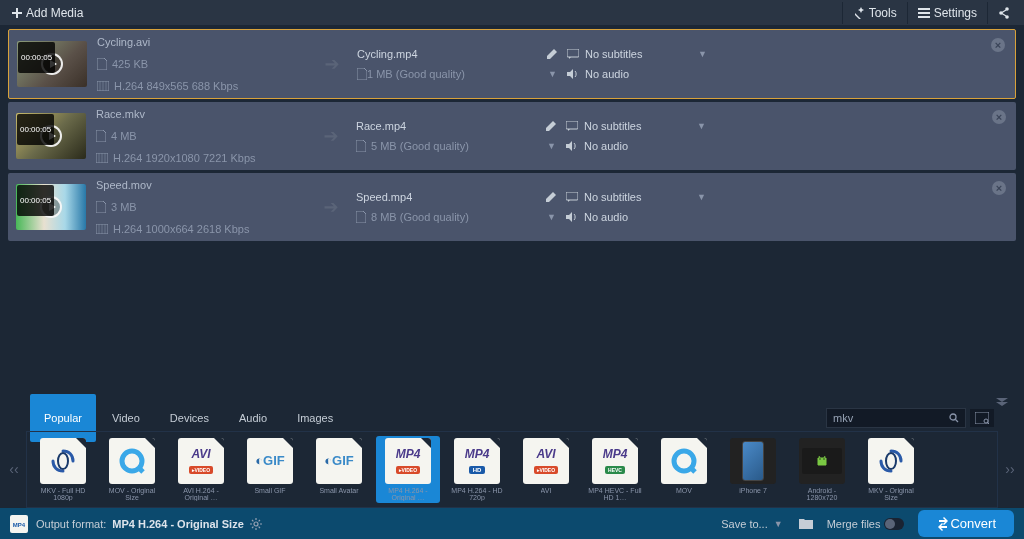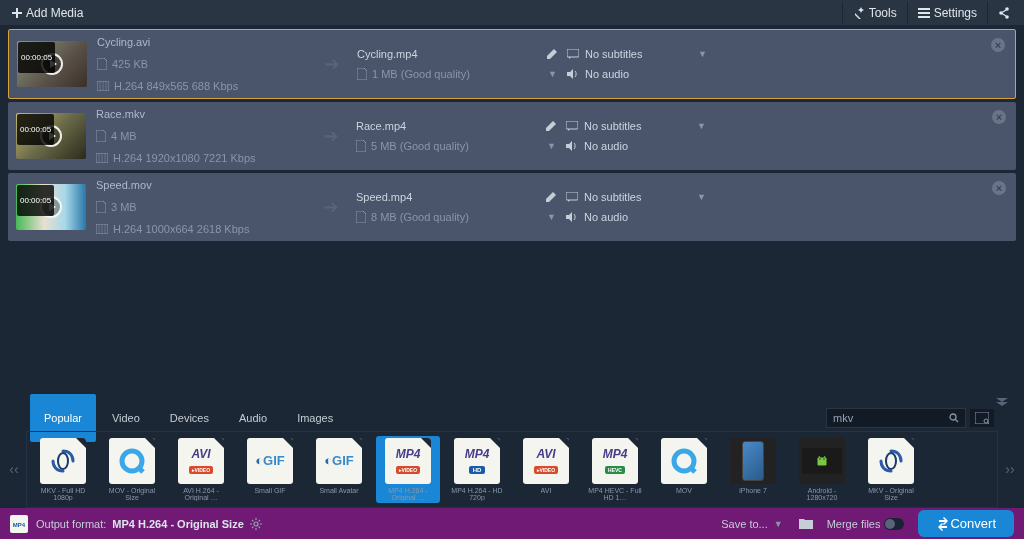--- a/index.html
+++ b/index.html
@@ -138,7 +138,7 @@
           </span>
         </div>
       <div class="out-meta">
-          <span style="display:flex;gap:5px;align-items:center">
+          <span style="display:flex;align-items:center">
             <span class="icon">
               <svg width="10" height="12" viewBox="0 0 10 12">
                 <path d="M0 0h7l3 3v9H0z" fill="none" stroke="#8a95aa"></path>

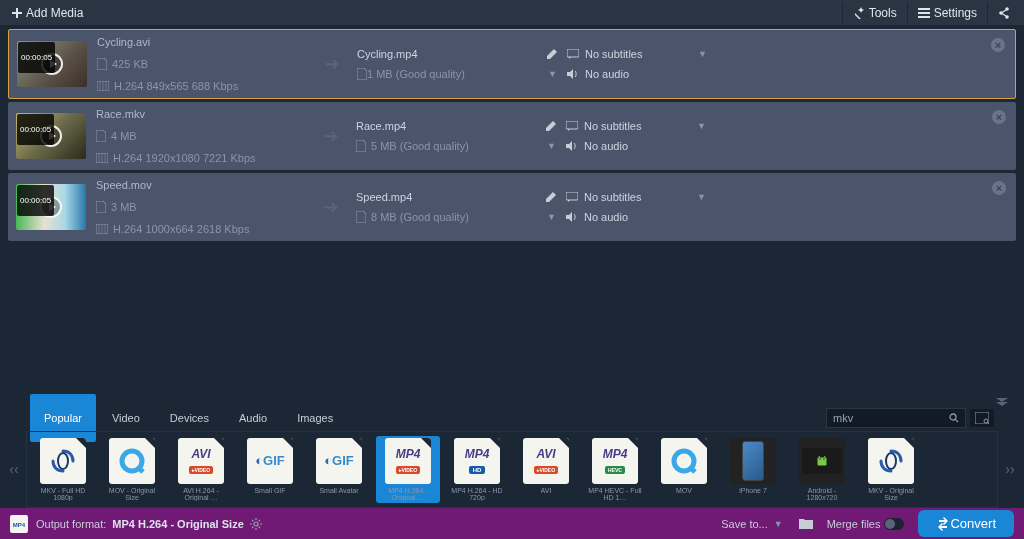--- a/index.html
+++ b/index.html
@@ -46,7 +46,7 @@
 .preset-icon { width:46px; height:46px; background:#f5f5f0; border-radius:3px; display:flex; align-items:center; justify-content:center; font-weight:bold; font-size:12px; color:#333; position:relative; overflow:hidden; }
 .preset-icon.device { background:#222; }
 .preset-label { font-size:7px; color:#8a95aa; text-align:center; line-height:1.1; height:14px; overflow:hidden; }
-.bottom-bar { position:absolute; bottom:0; left:0; right:0; height:31px; background:#701a75; display:flex; align-items:center; padding:0 10px; gap:8px; }
+.bottom-bar { position:absolute; bottom:0; left:0; right:0; height:31px; background:#0c4a6e; display:flex; align-items:center; padding:0 10px; gap:8px; }
 .output-format { flex:1; display:flex; align-items:center; gap:6px; font-size:11px; }
 .save-to { display:flex; align-items:center; gap:6px; padding:4px 8px; cursor:pointer; font-size:11px; }
 .merge { display:flex; align-items:center; gap:4px; padding:4px 6px; cursor:pointer; font-size:11px; }

